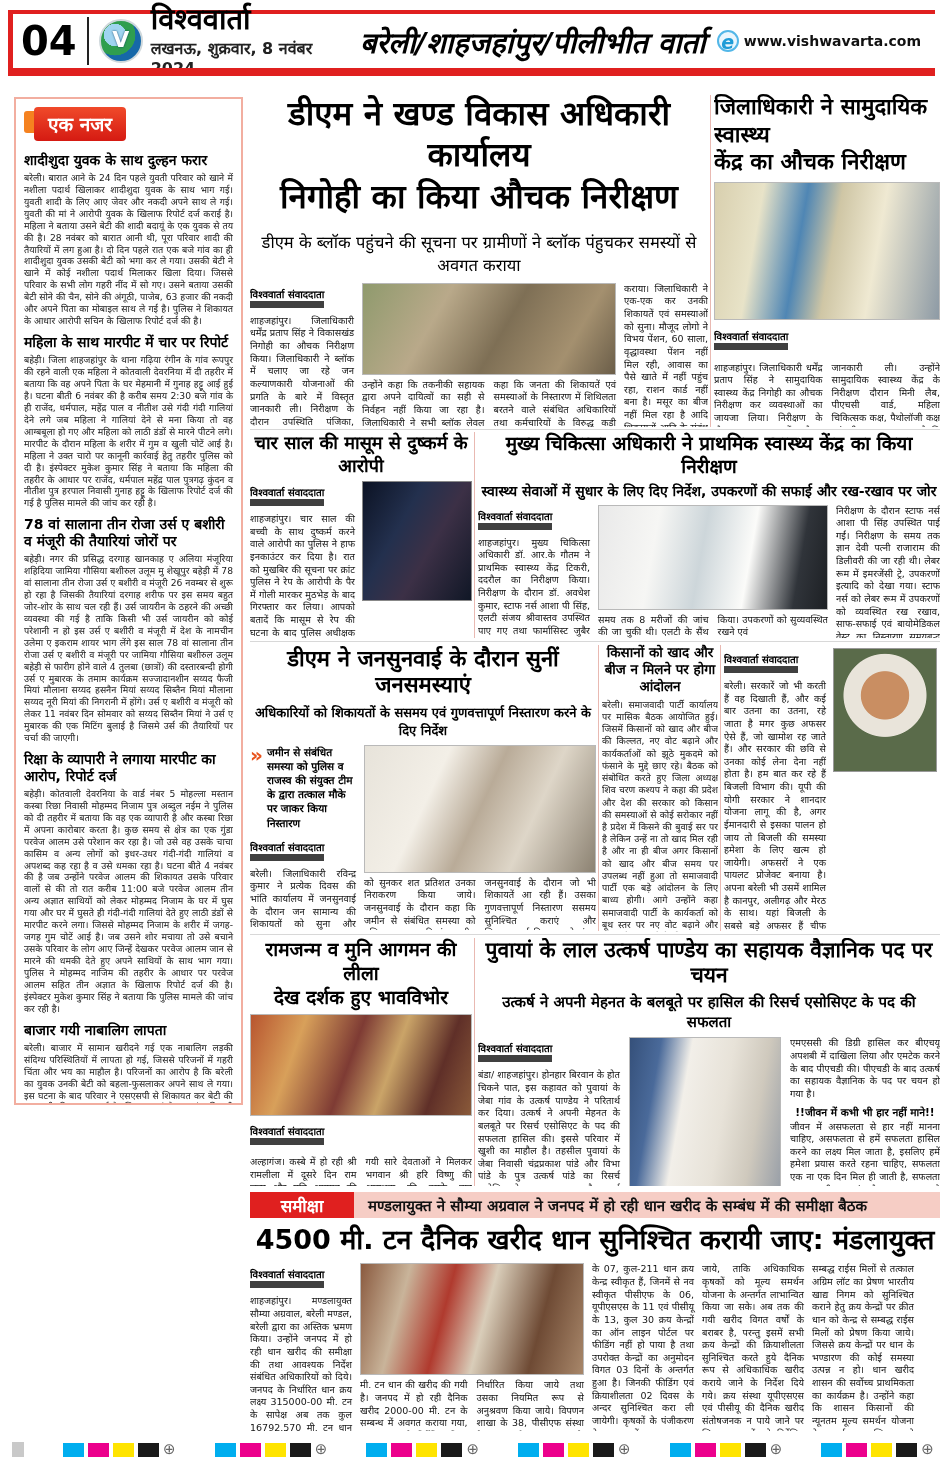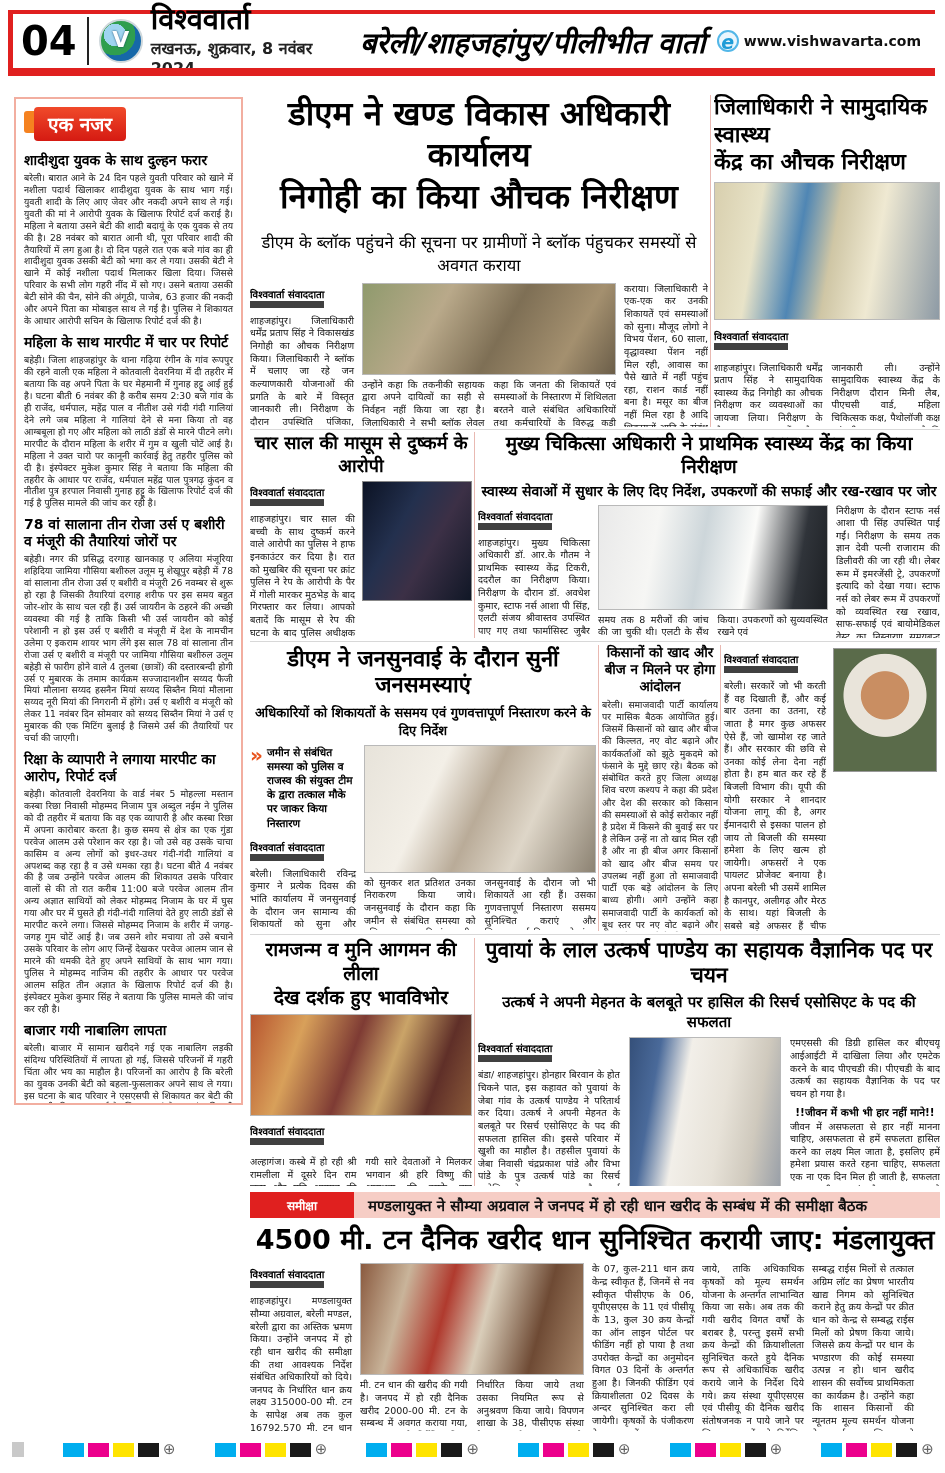--- a/index.html
+++ b/index.html
@@ -319,7 +319,7 @@
 
       </div>
       <div class="c3">
-        <div class="bodytext">एमएससी की डिग्री हासिल कर बीएचयू आईआईटी में दाखिला लिया और एमटेक करने के बाद पीएचडी की। पीएचडी के बाद उत्कर्ष का सहायक वैज्ञानिक के पद पर चयन हो गया है।</div>
+        <div class="bodytext">एमएससी की डिग्री हासिल कर बीएचयू अपशबी में दाखिला लिया और एमटेक करने के बाद पीएचडी की। पीएचडी के बाद उत्कर्ष का सहायक वैज्ञानिक के पद पर चयन हो गया है।</div>
         <div class="subhead2">!!जीवन में कभी भी हार नहीं माने!!</div>
         <div class="bodytext">जीवन में असफलता से हार नहीं मानना चाहिए, असफलता से हमें सफलता हासिल करने का लक्ष्य मिल जाता है, इसलिए हमें हमेशा प्रयास करते रहना चाहिए, सफलता एक ना एक दिन मिल ही जाती है, सफलता का एक ही मूल मंत्र है अनवरत रूप से मेहनत और प्रयास करते रहना चाहिए।</div>
 

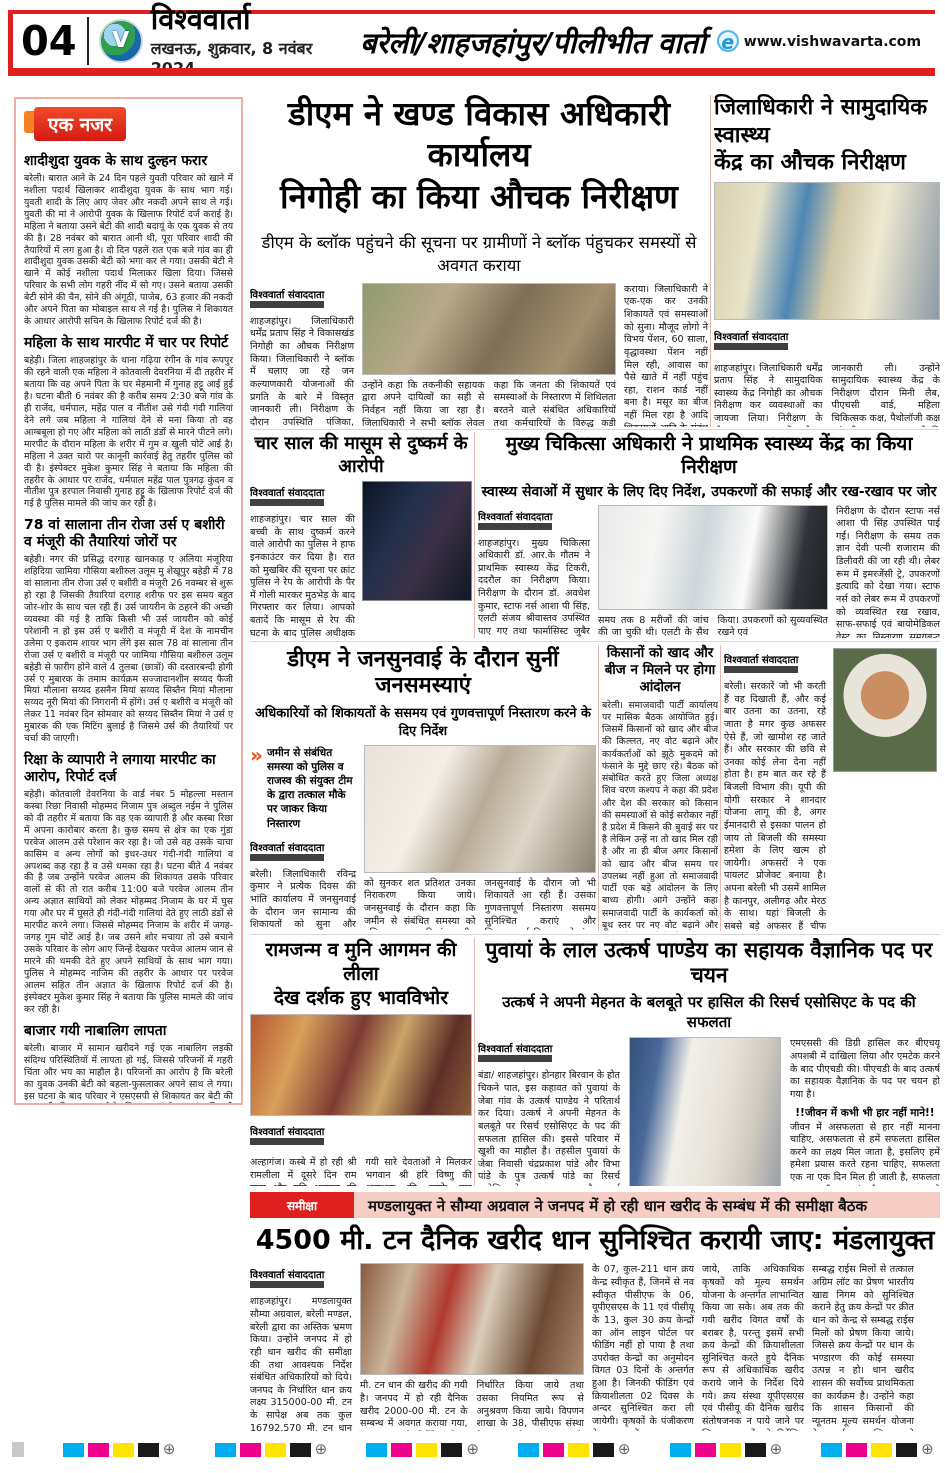--- a/index.html
+++ b/index.html
@@ -128,7 +128,7 @@
 
   
   .review { position:absolute; left:250px; top:1192px; width:690px; height:26px; display:flex; }
-  .review-tag { background:#e0201f; color:#fff; font-weight:bold; font-size:12px; width:104px;
+  .review-tag { background:#e0201f; color:#fff; font-weight:bold; font-size:17px; width:104px;
                 display:flex; align-items:center; justify-content:center; flex:0 0 auto; }
   .review-strip { background:#f6cdc5; flex:1; display:flex; align-items:center; padding-left:14px;
                   font-size:15px; font-weight:bold; color:#111; }

